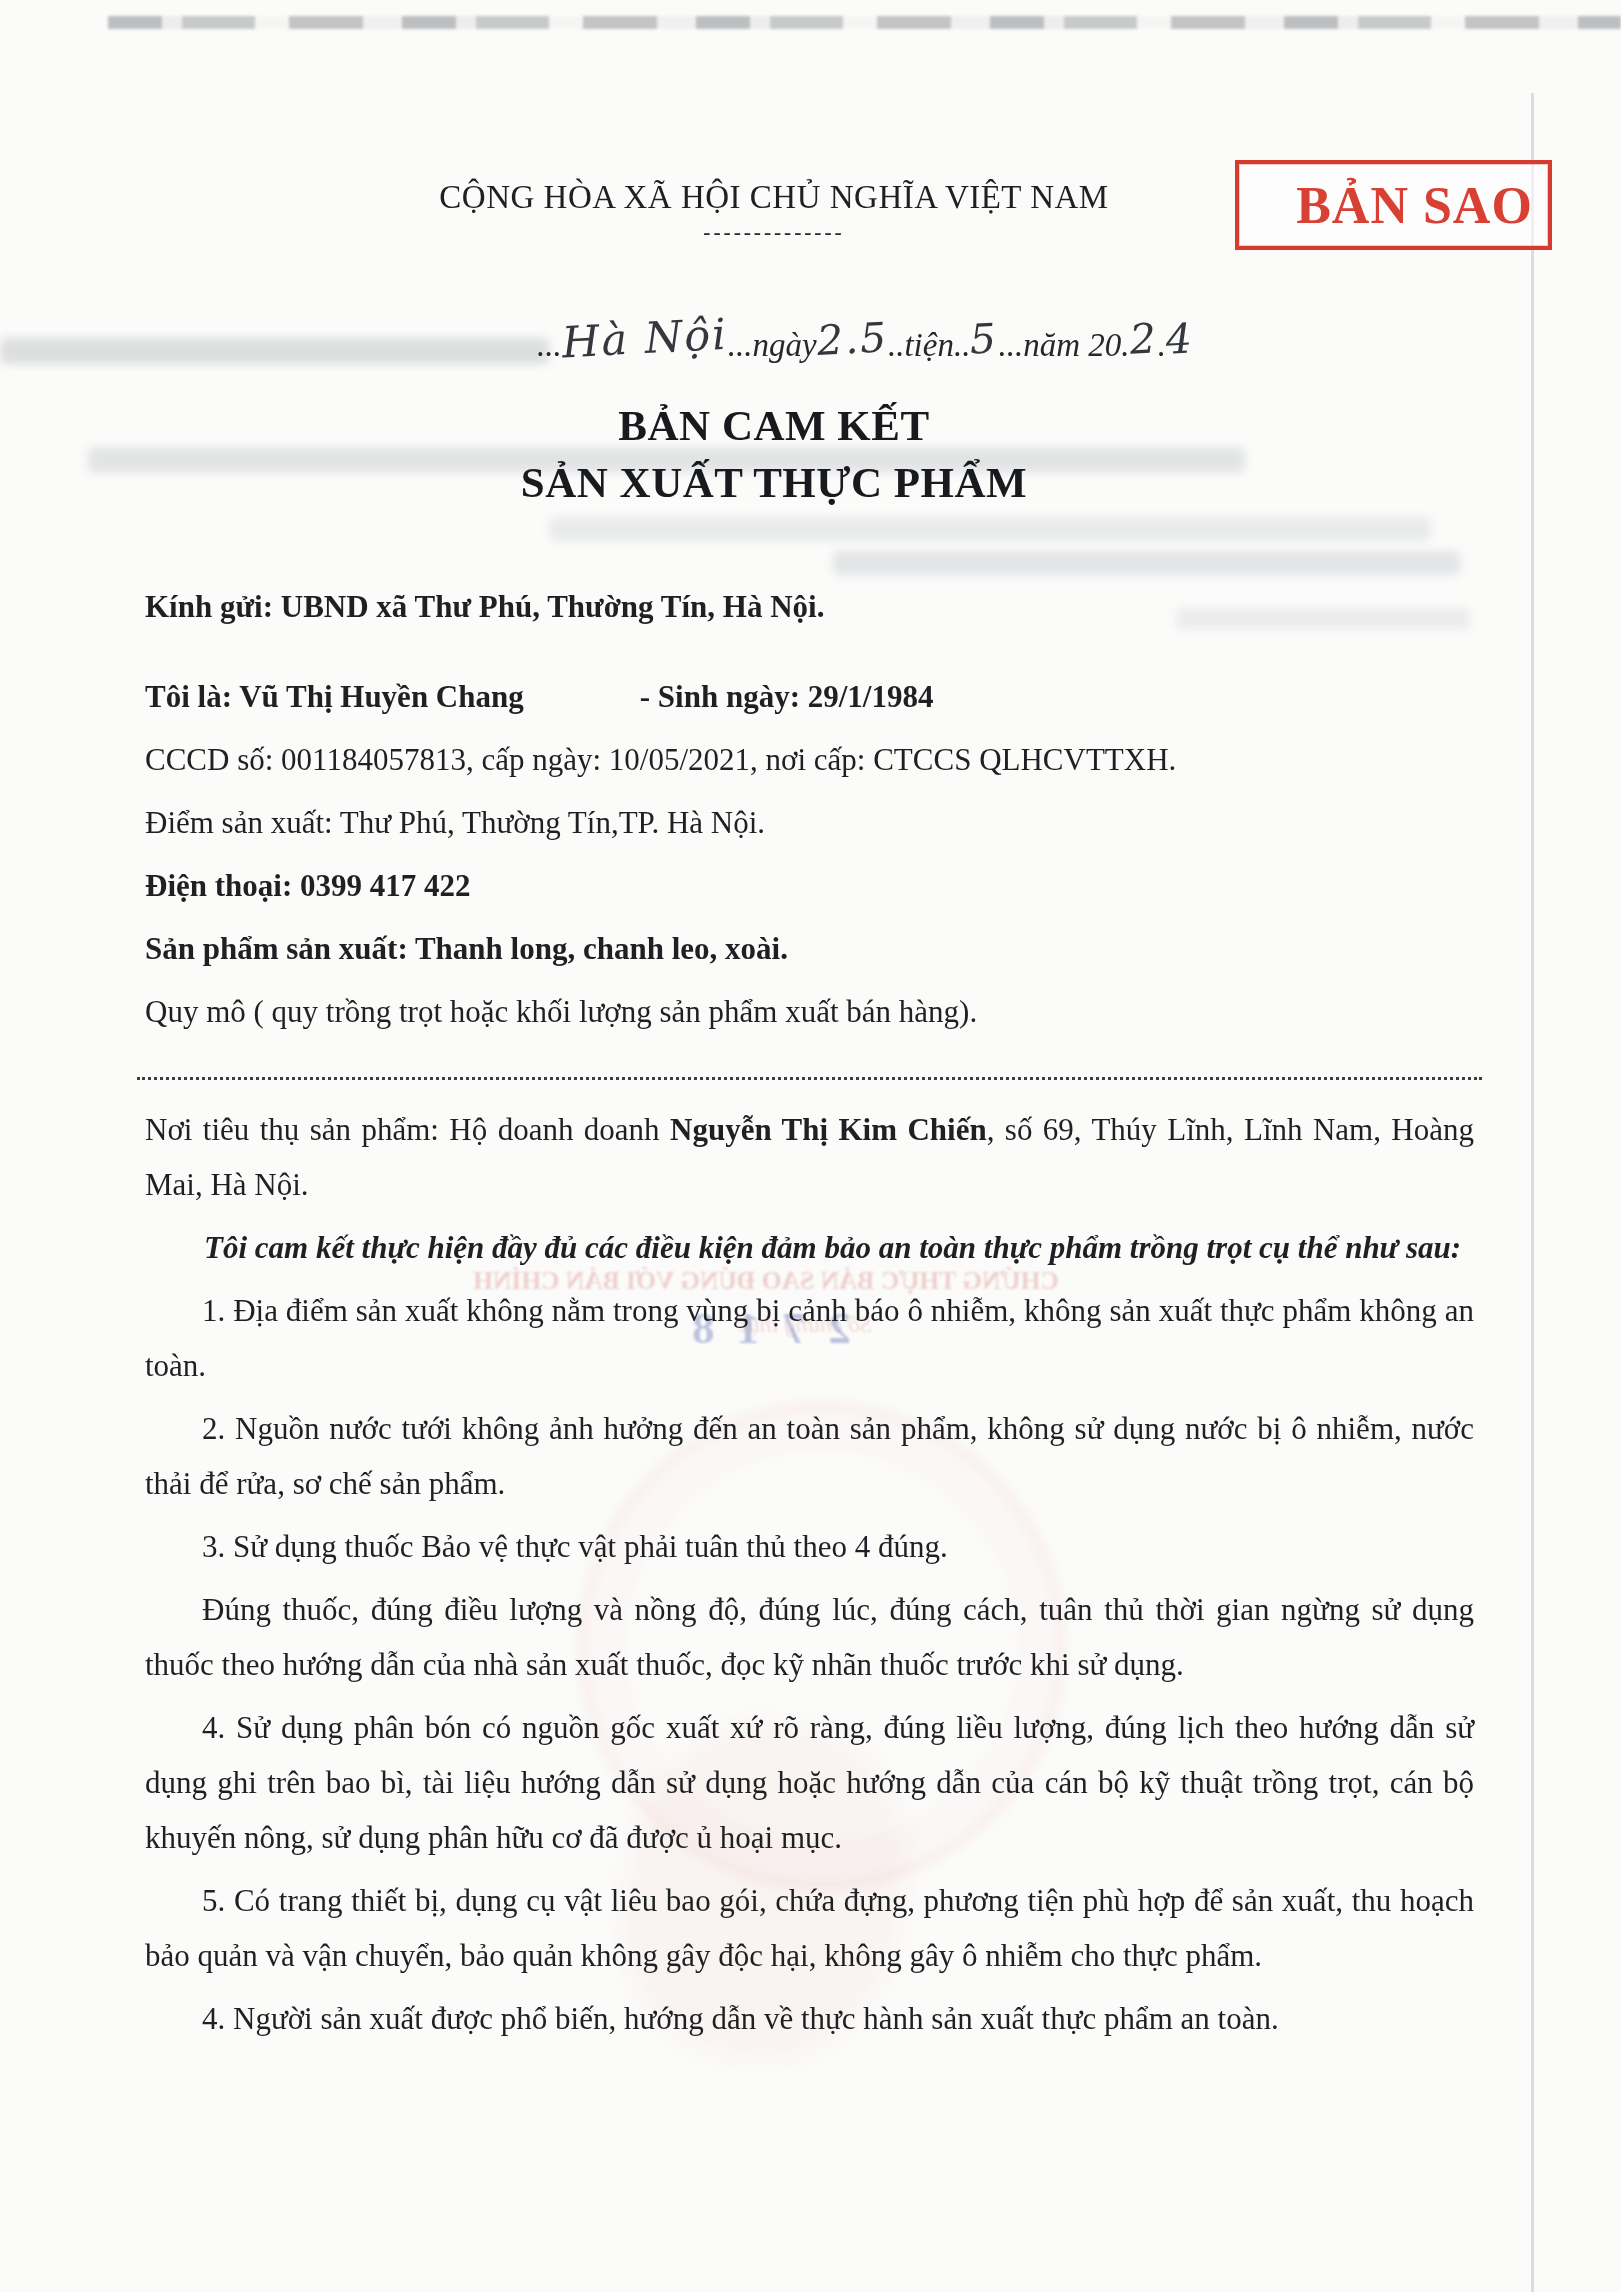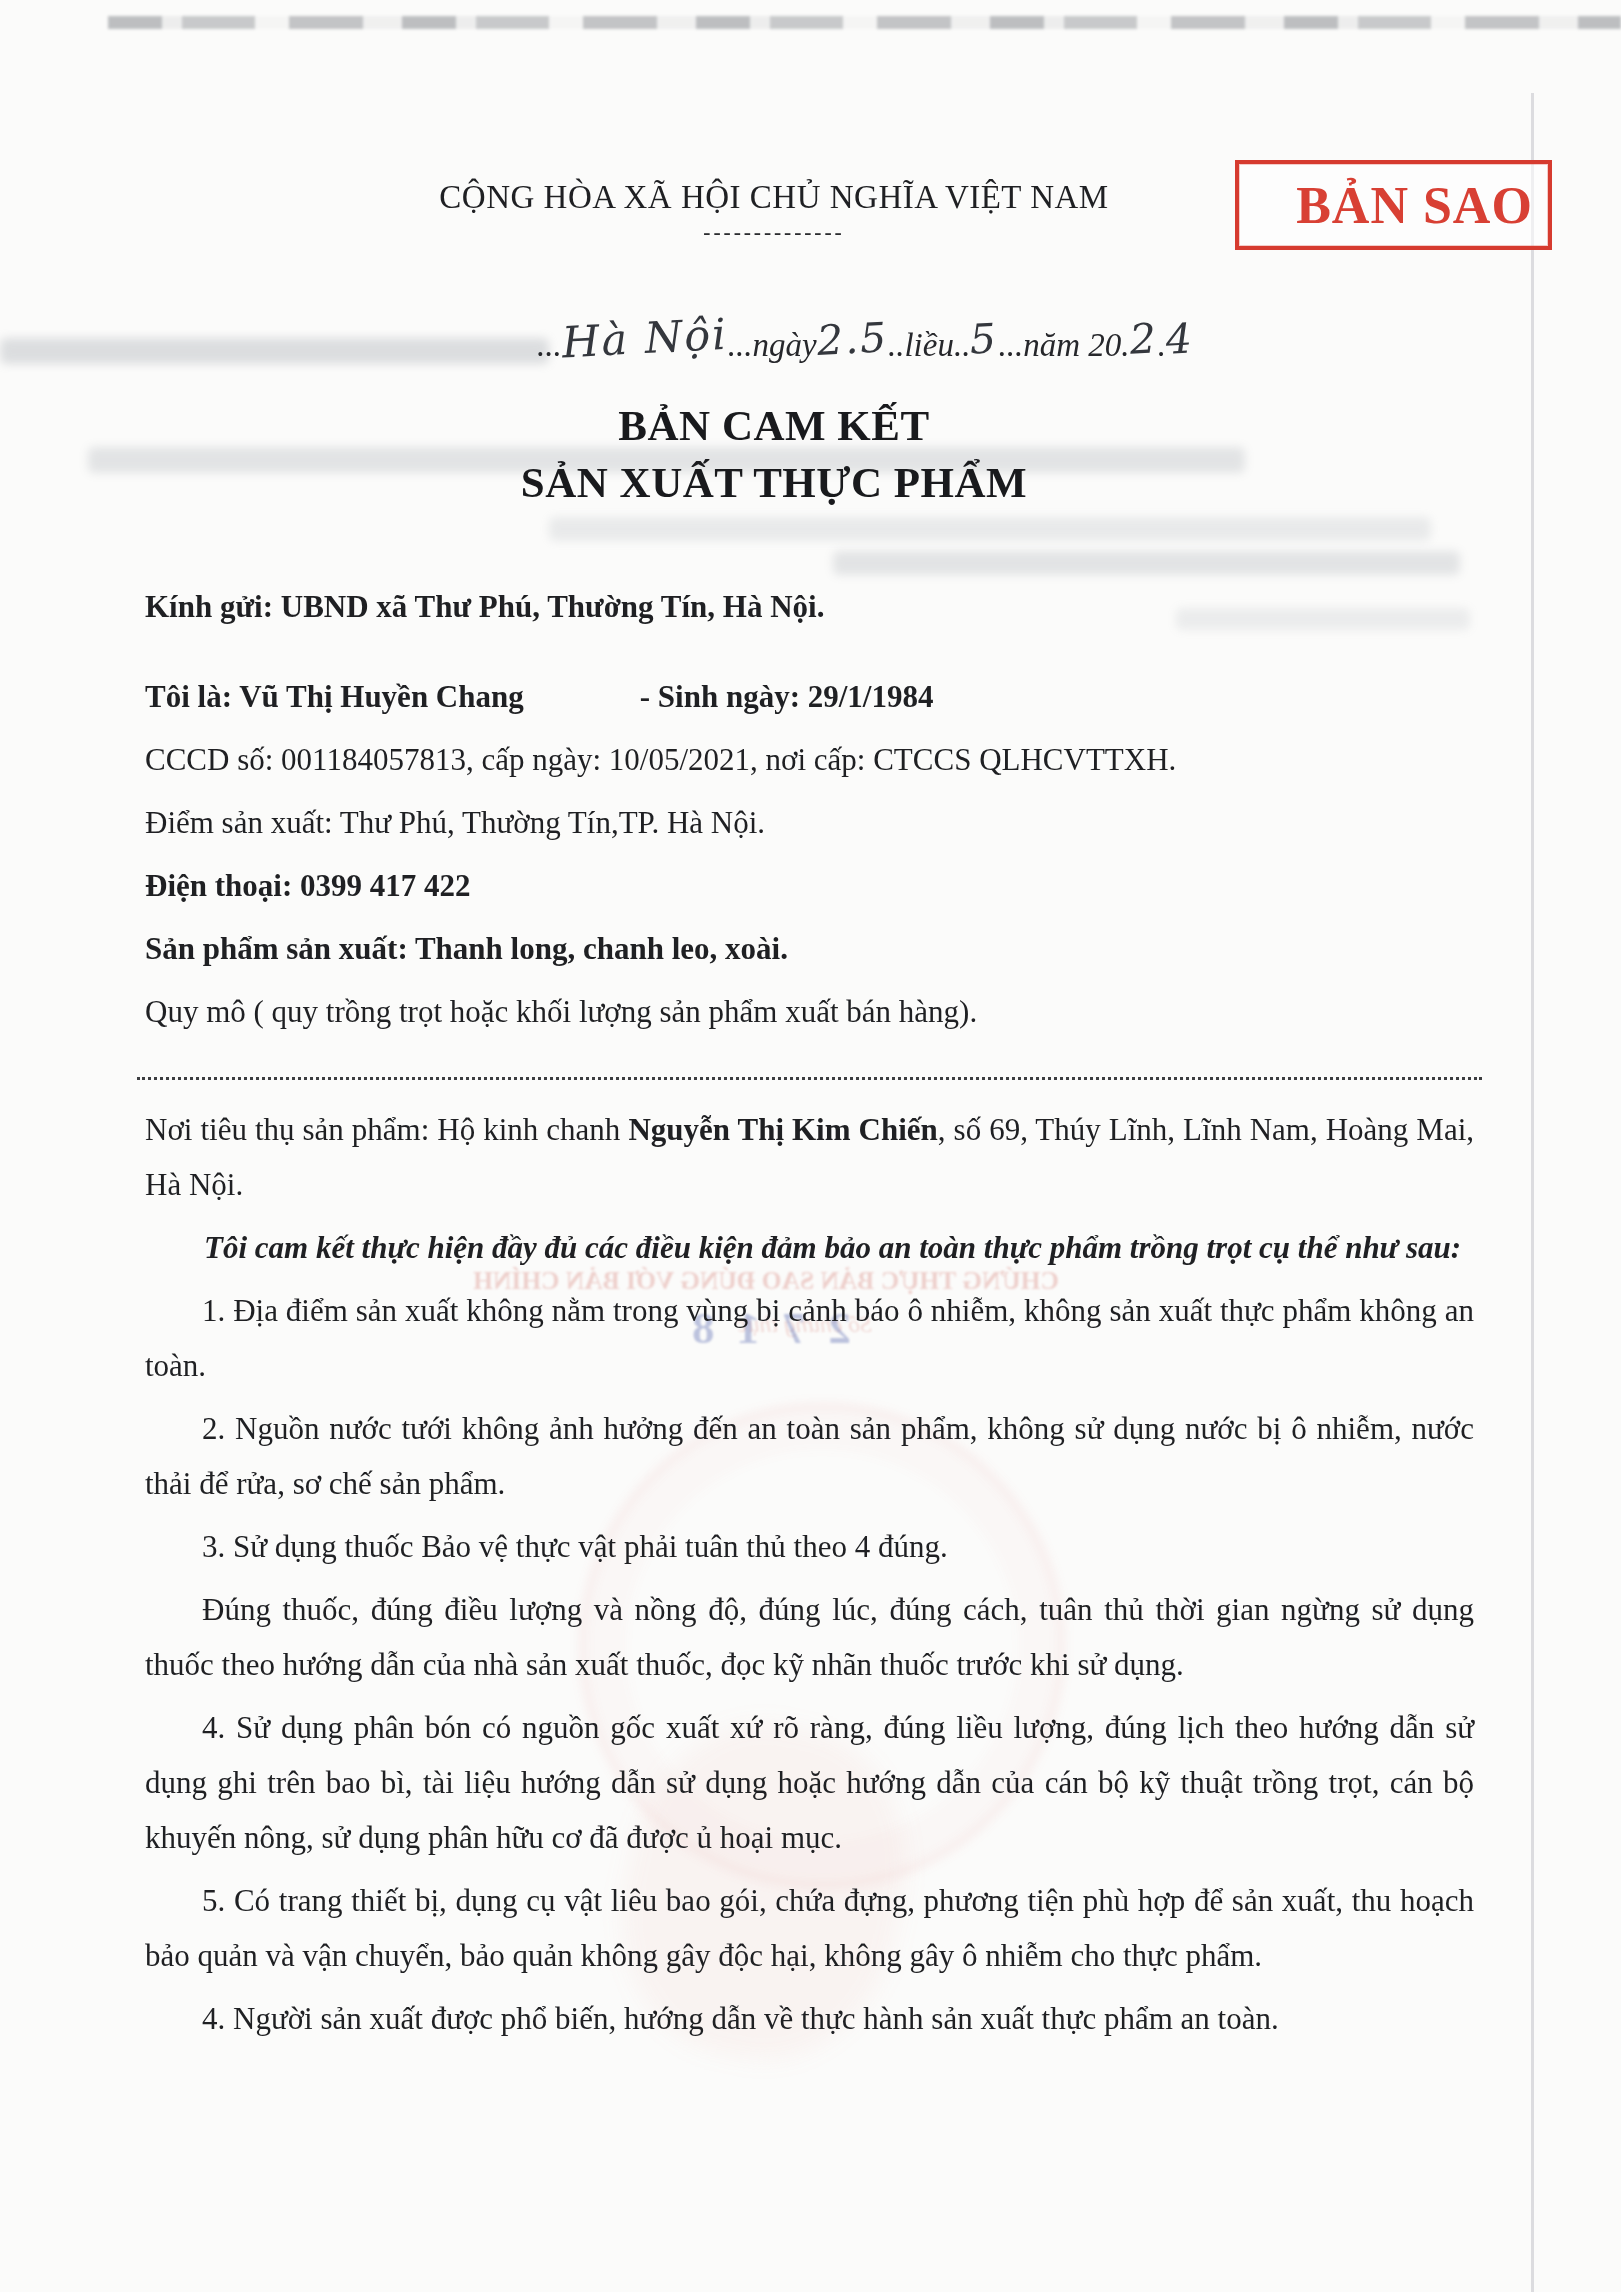--- a/index.html
+++ b/index.html
@@ -140,7 +140,7 @@
   </div>
 
   <div class="date-line">
-    <span>...</span><span class="hw">Hà Nội</span><span>...</span><span>ngày</span><span class="hw small">2.5</span><span>..</span><span>liều.</span><span>.</span><span class="hw small">5</span><span>...</span><span>năm 20.</span><span class="hw small">2</span><span>.</span><span class="hw small">4</span>
+    <span>...</span><span class="hw">Hà Nội</span><span>...</span><span>ngày</span><span class="hw small">2.5</span><span>..</span><span>tiện.</span><span>.</span><span class="hw small">5</span><span>...</span><span>năm 20.</span><span class="hw small">2</span><span>.</span><span class="hw small">4</span>
   </div>
 
   <div class="doc-title">

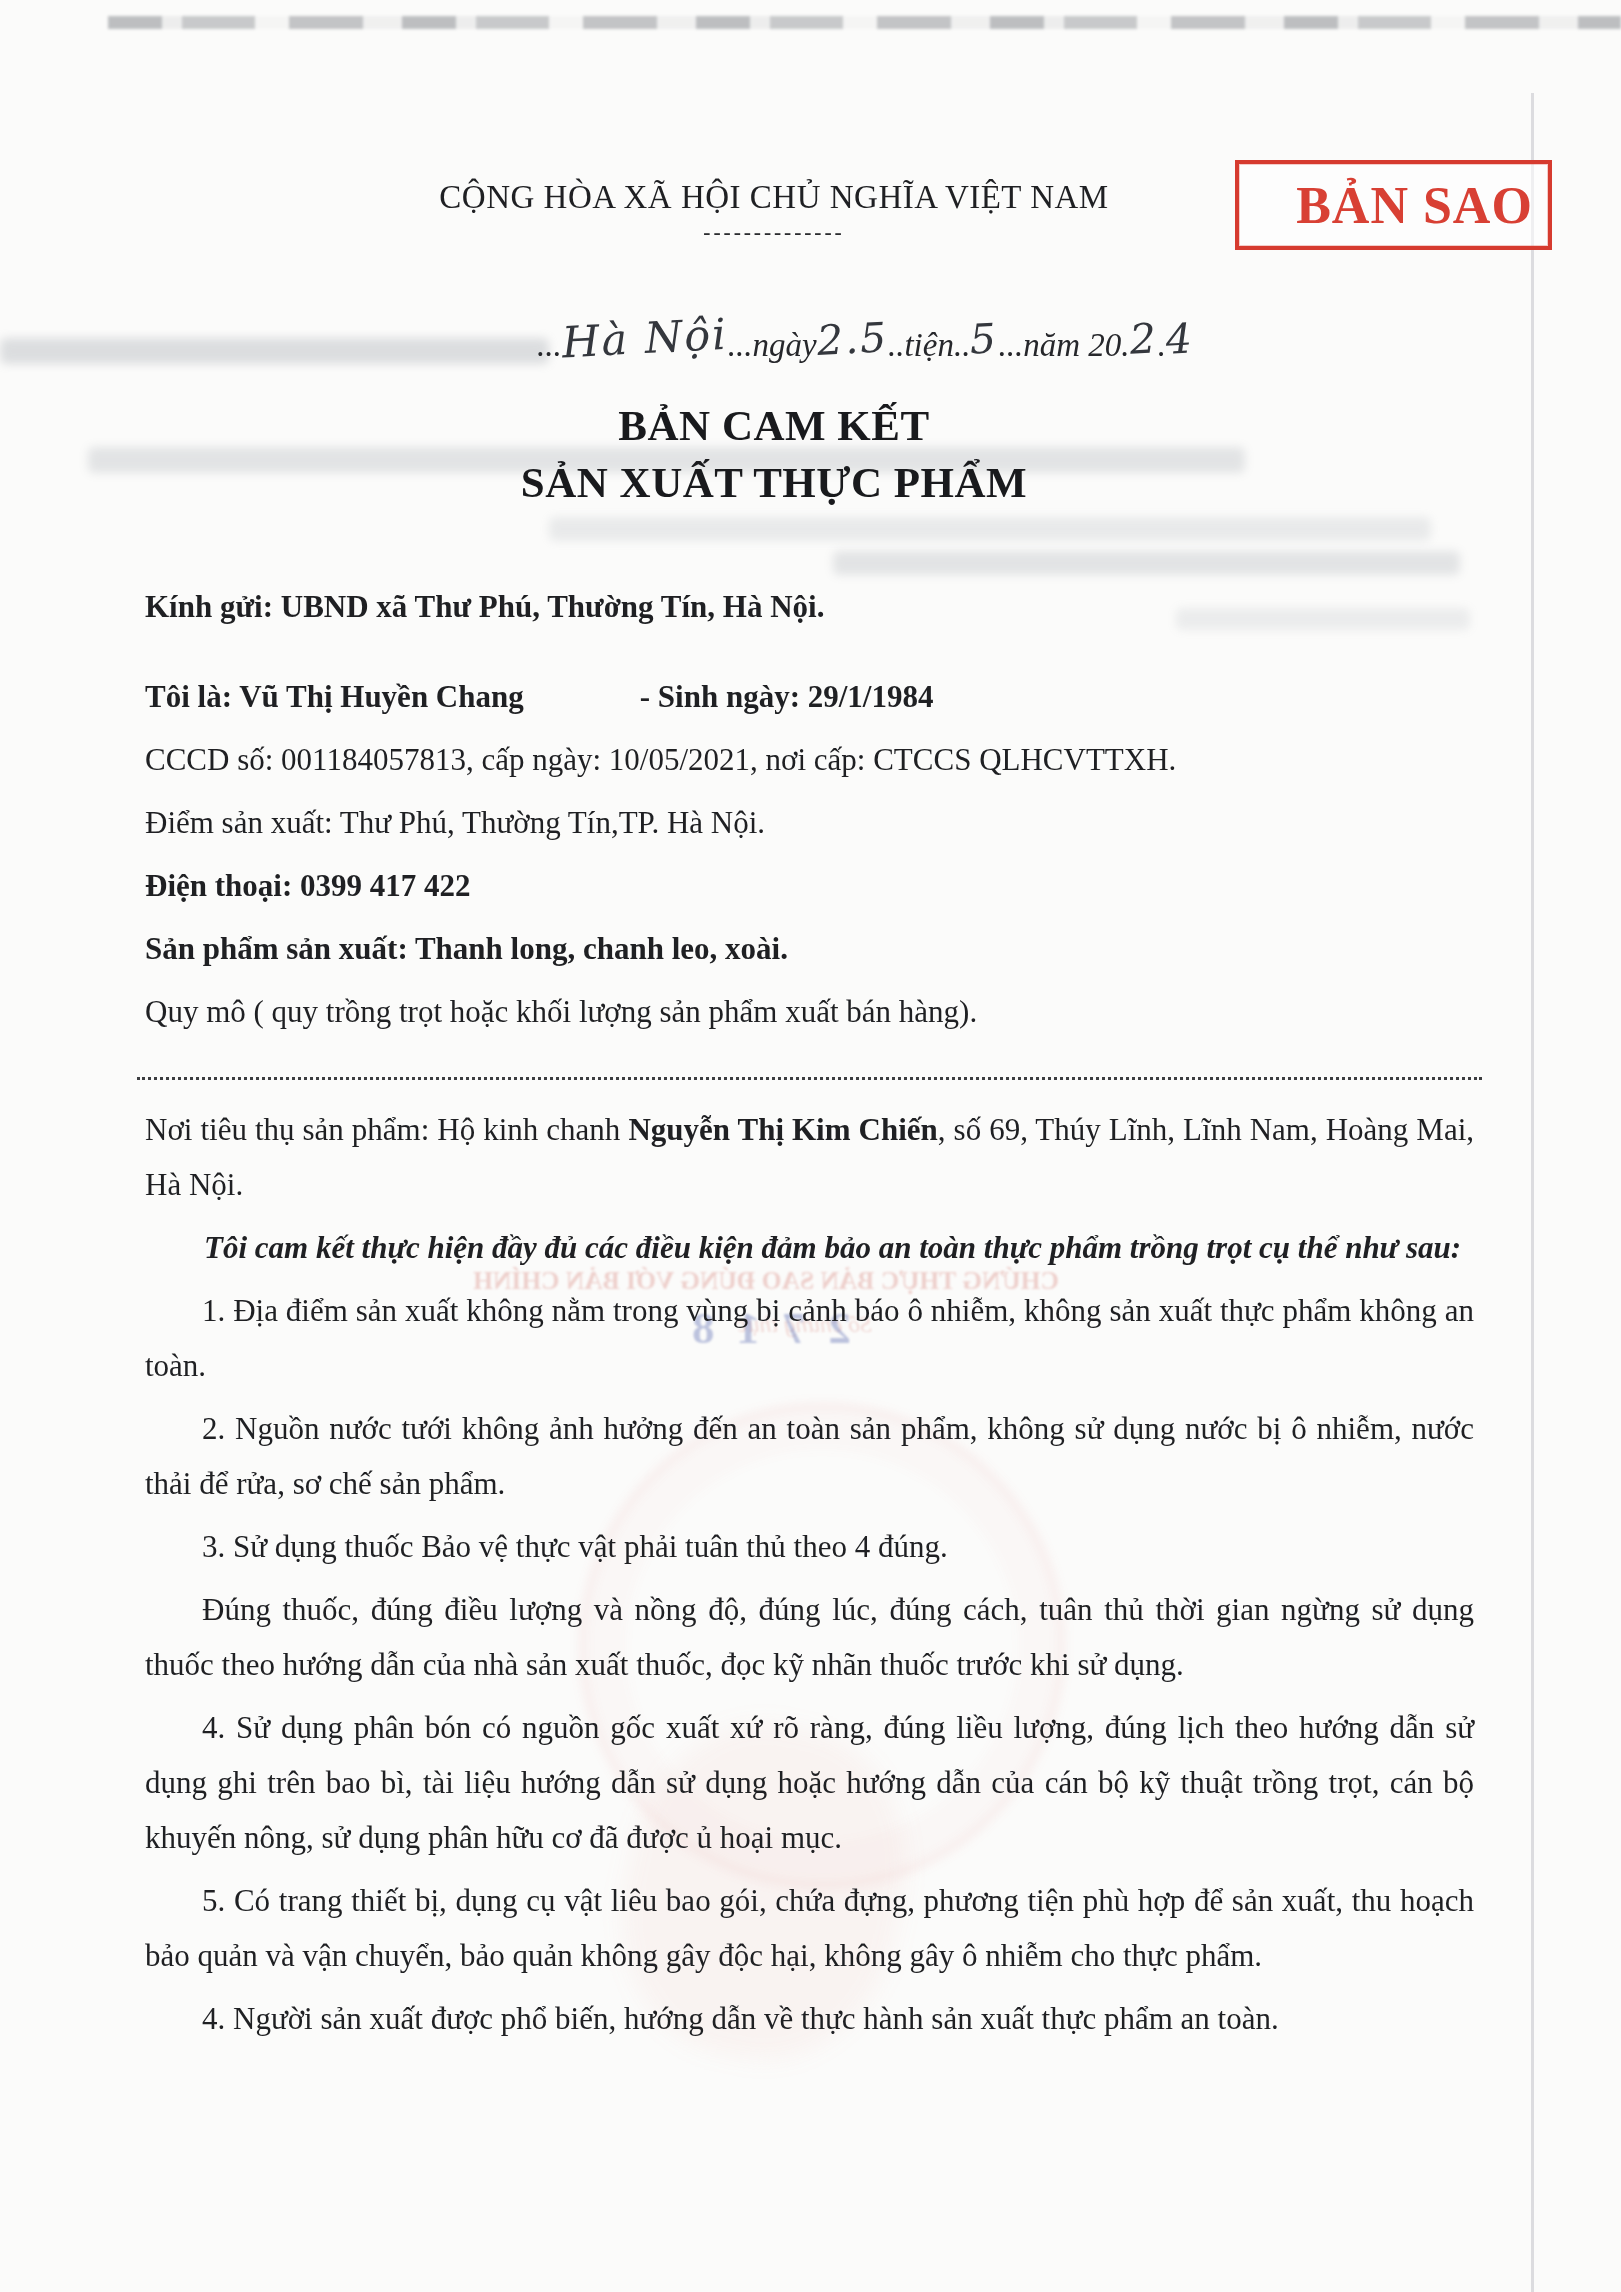--- a/index.html
+++ b/index.html
@@ -161,7 +161,7 @@
 
     <div class="dotted-line"></div>
 
-    <p><span>Nơi tiêu thụ sản phẩm: Hộ kinh chanh </span><span class="b">Nguyễn Thị Kim Chiến</span><span>, số 69, Thúy Lĩnh, Lĩnh Nam, Hoàng Mai, Hà Nội.</span></p>
+    <p><span>Nơi tiêu thụ sản phẩm: Hộ doanh doanh </span><span class="b">Nguyễn Thị Kim Chiến</span><span>, số 69, Thúy Lĩnh, Lĩnh Nam, Hoàng Mai, Hà Nội.</span></p>
 
     <p class="intro">Tôi cam kết thực hiện đầy đủ các điều kiện đảm bảo an toàn thực phẩm trồng trọt cụ thể như sau:</p>
 

